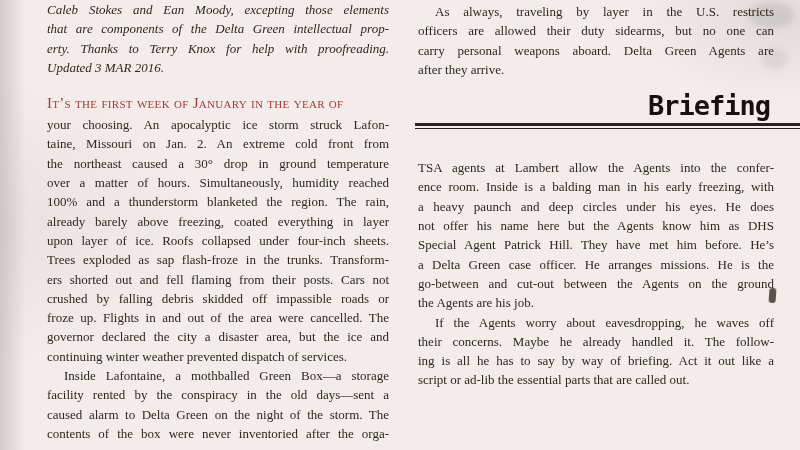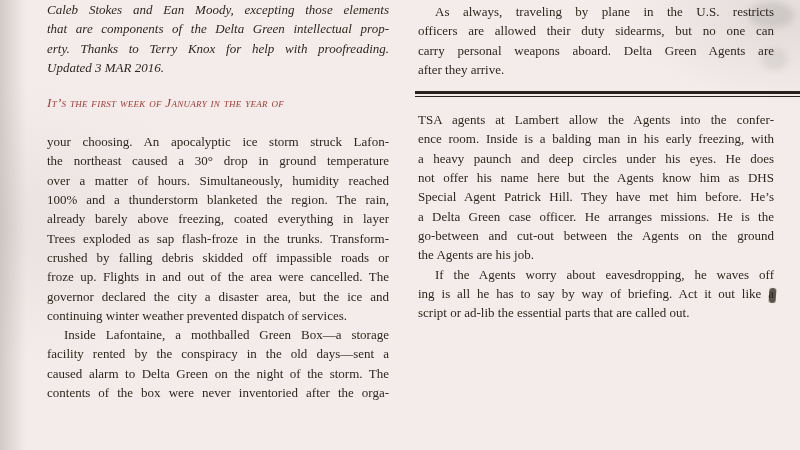--- a/index.html
+++ b/index.html
@@ -91,7 +91,7 @@
 
   <div class="col col-right">
     <div class="para indent end">
-        <div class="tline">As always, traveling by plane in the U.S. restricts</div>
+        <div class="tline">As always, traveling by layer in the U.S. restricts</div>
         <div class="tline">officers are allowed their duty sidearms, but no one can</div>
         <div class="tline">carry personal weapons aboard. Delta Green Agents are</div>
         <div class="tline">after they arrive.</div>

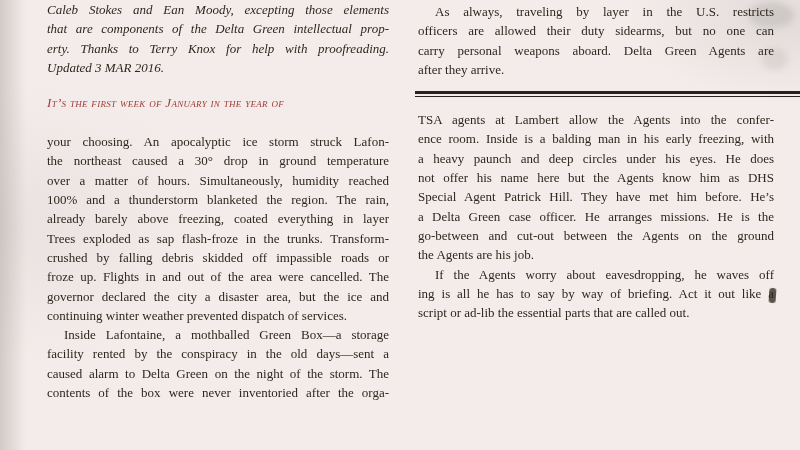--- a/index.html
+++ b/index.html
@@ -35,9 +35,9 @@
   .para.indent .tline:first-child{text-indent:17px;}
   .intro .tline{font-style:italic;}
   .heading{
-    margin-top:16px;margin-bottom:19px;
-    font-variant:small-caps;font-size:13px;line-height:20px;
-    letter-spacing:.3px;color:#9e3a35;font-style:italic;
+    margin-top:16px;margin-bottom:2px;
+    font-variant:small-caps;font-size:15px;line-height:20px;
+    letter-spacing:.3px;color:#9e3a35;
   }
   .briefing-head{margin-top:12px;}
   .briefing-title{

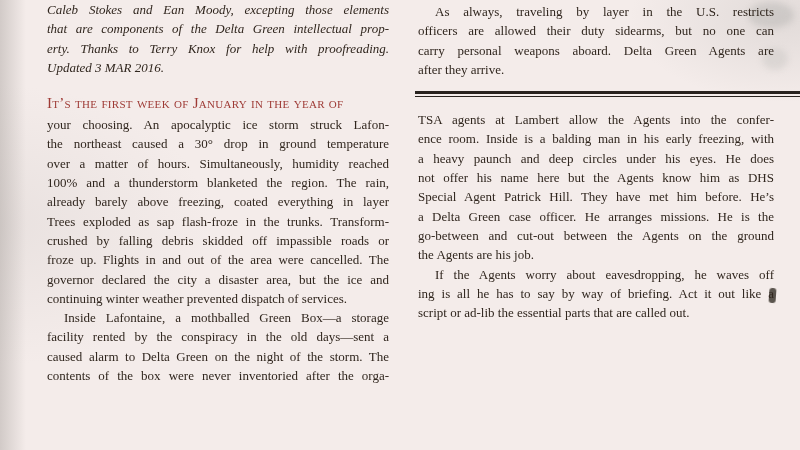--- a/index.html
+++ b/index.html
@@ -97,6 +97,7 @@
         <div class="tline">after they arrive.</div>
       </div>
     <div class="briefing-head">
+      <div class="briefing-title">Briefing</div>
       <div class="briefing-rule"></div>
     </div>
     <div class="para end para-after-rule">

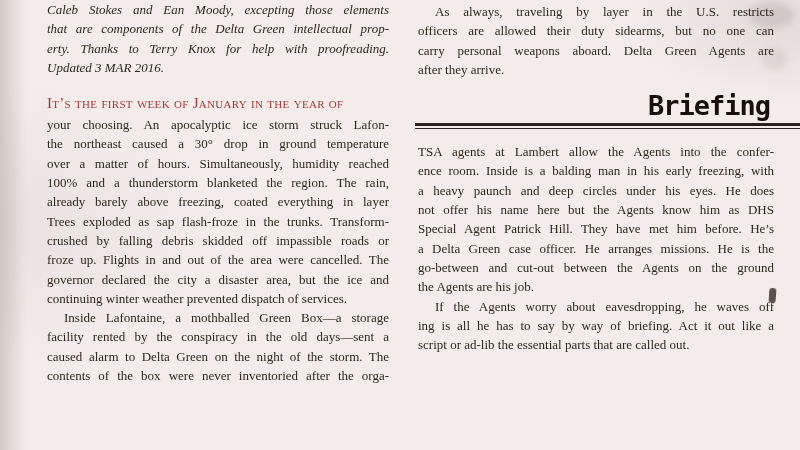--- a/index.html
+++ b/index.html
@@ -71,6 +71,7 @@
     <div class="heading">It’s the first week of January in the year of</div>
     <div class="para end">
         <div class="tline">your choosing. An apocalyptic ice storm struck Lafon-</div>
+        <div class="tline">taine, Missouri on Jan. 2. An extreme cold front from</div>
         <div class="tline">the northeast caused a 30° drop in ground temperature</div>
         <div class="tline">over a matter of hours. Simultaneously, humidity reached</div>
         <div class="tline">100% and a thunderstorm blanketed the region. The rain,</div>

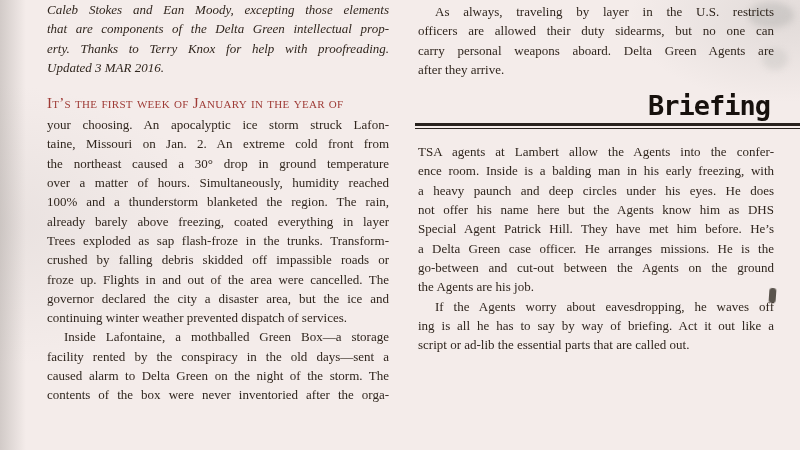--- a/index.html
+++ b/index.html
@@ -50,7 +50,7 @@
     background:linear-gradient(#17110d 0px, #17110d 3px, rgba(0,0,0,0) 3px, rgba(0,0,0,0) 5px, #17110d 5px, #17110d 6px, rgba(0,0,0,0) 6px);
     opacity:.92;
   }
-  .para-after-rule{margin-top:12px;}
+  .para-after-rule{margin-top:28px;}
 </style>
 </head>
 <body>

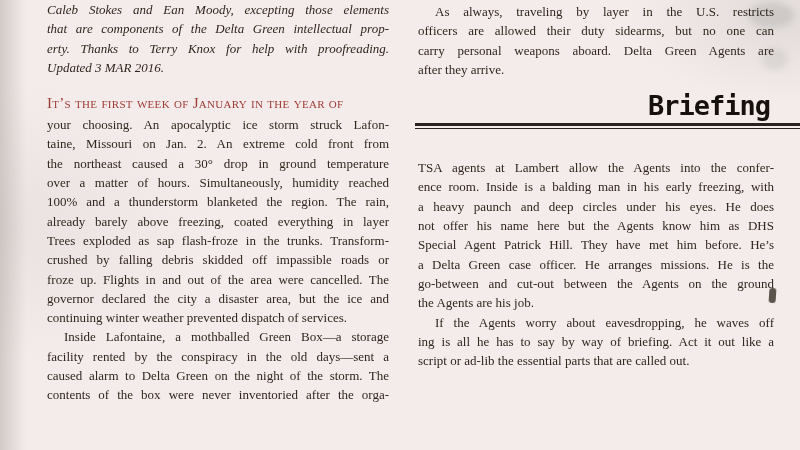--- a/index.html
+++ b/index.html
@@ -76,6 +76,7 @@
         <div class="tline">over a matter of hours. Simultaneously, humidity reached</div>
         <div class="tline">100% and a thunderstorm blanketed the region. The rain,</div>
         <div class="tline">already barely above freezing, coated everything in layer</div>
+        <div class="tline">upon layer of ice. Roofs collapsed under four-inch sheets.</div>
         <div class="tline">Trees exploded as sap flash-froze in the trunks. Transform-</div>
         <div class="tline">crushed by falling debris skidded off impassible roads or</div>
         <div class="tline">froze up. Flights in and out of the area were cancelled. The</div>

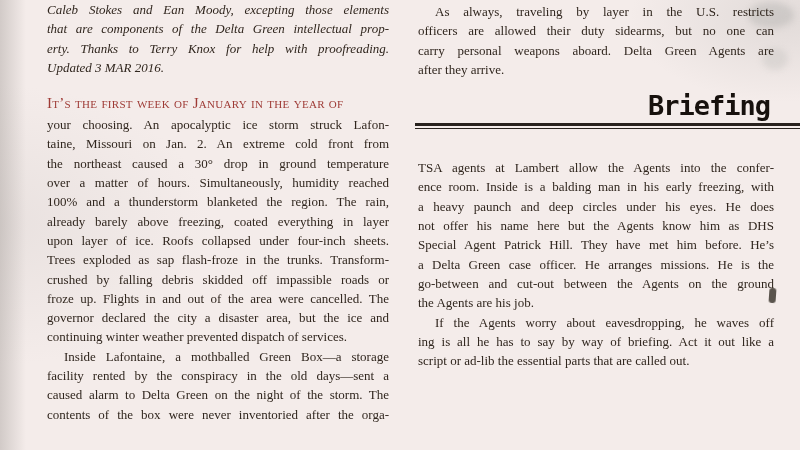--- a/index.html
+++ b/index.html
@@ -78,6 +78,7 @@
         <div class="tline">already barely above freezing, coated everything in layer</div>
         <div class="tline">upon layer of ice. Roofs collapsed under four-inch sheets.</div>
         <div class="tline">Trees exploded as sap flash-froze in the trunks. Transform-</div>
+        <div class="tline">ers shorted out and fell flaming from their posts. Cars not</div>
         <div class="tline">crushed by falling debris skidded off impassible roads or</div>
         <div class="tline">froze up. Flights in and out of the area were cancelled. The</div>
         <div class="tline">governor declared the city a disaster area, but the ice and</div>

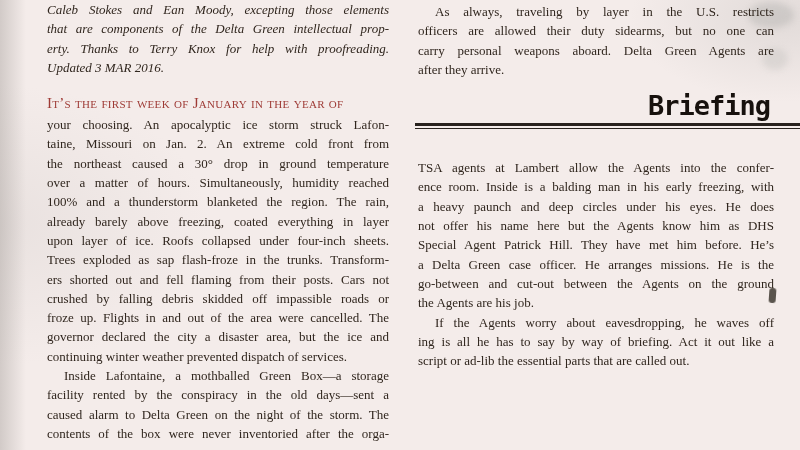--- a/index.html
+++ b/index.html
@@ -115,6 +115,7 @@
       </div>
     <div class="para indent end">
         <div class="tline">If the Agents worry about eavesdropping, he waves off</div>
+        <div class="tline">their concerns. Maybe he already handled it. The follow-</div>
         <div class="tline">ing is all he has to say by way of briefing. Act it out like a</div>
         <div class="tline">script or ad-lib the essential parts that are called out.</div>
       </div>

